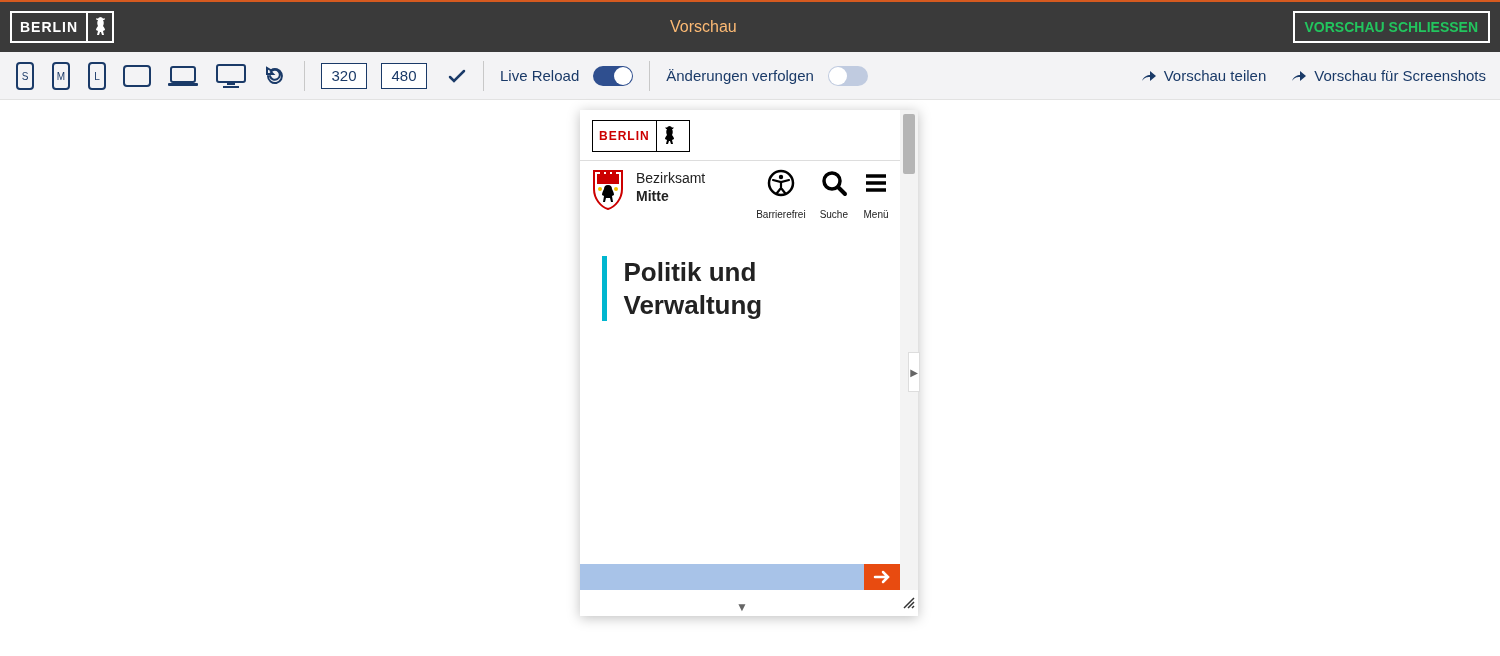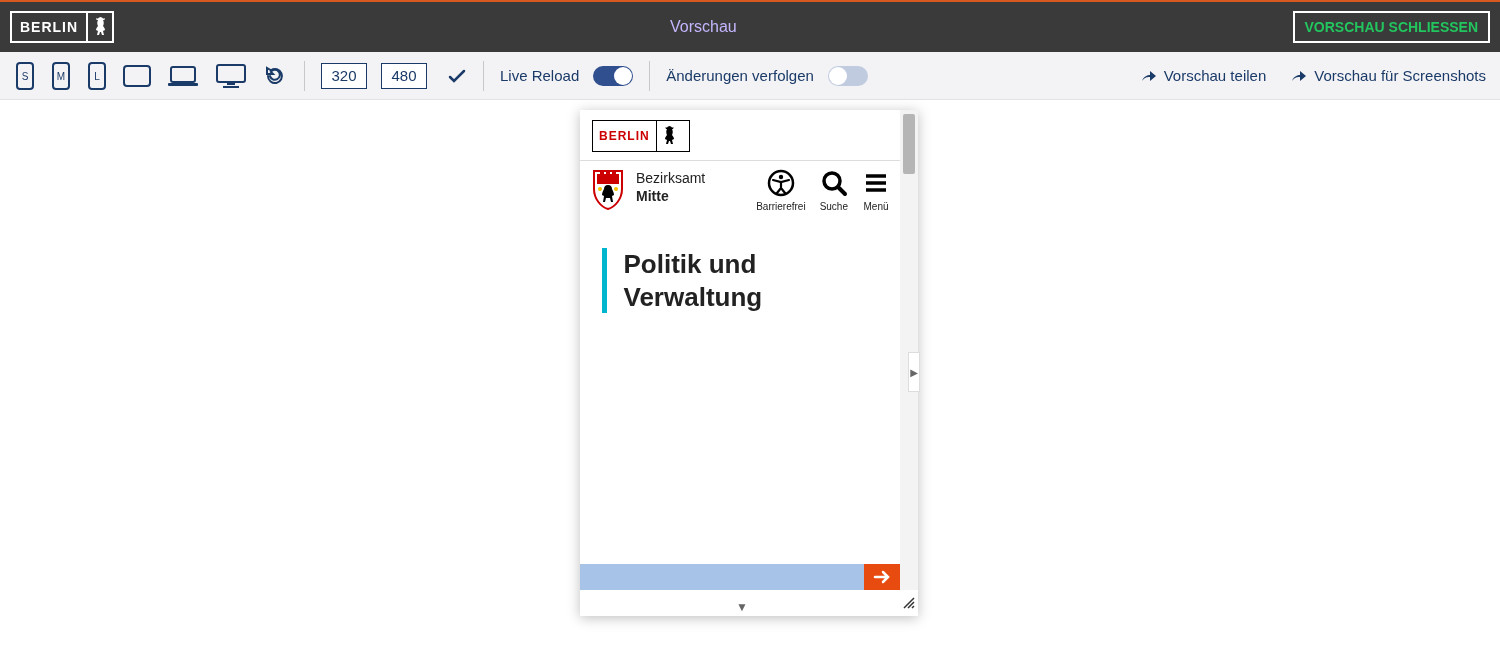--- a/index.html
+++ b/index.html
@@ -14,7 +14,7 @@
   .berlin-logo-top { border: 2px solid #fff; height: 32px; display: flex; align-items: stretch; }
   .berlin-logo-top .txt { padding: 0 8px; display:flex; align-items:center; font-weight:700; letter-spacing:1px; font-size:14px; color:#fff; border-right:2px solid #fff; }
   .berlin-logo-top .bear { width:24px; display:flex; align-items:center; justify-content:center; }
-  .topbar-center { font-size:16px; color:#c4b5fd; }
+  .topbar-center { font-size:16px; color:#fdba74; }
   .close-btn { border:2px solid #fff; padding:6px 10px; color:#22c55e; font-size:14px; font-weight:600; cursor:pointer; }
 
   

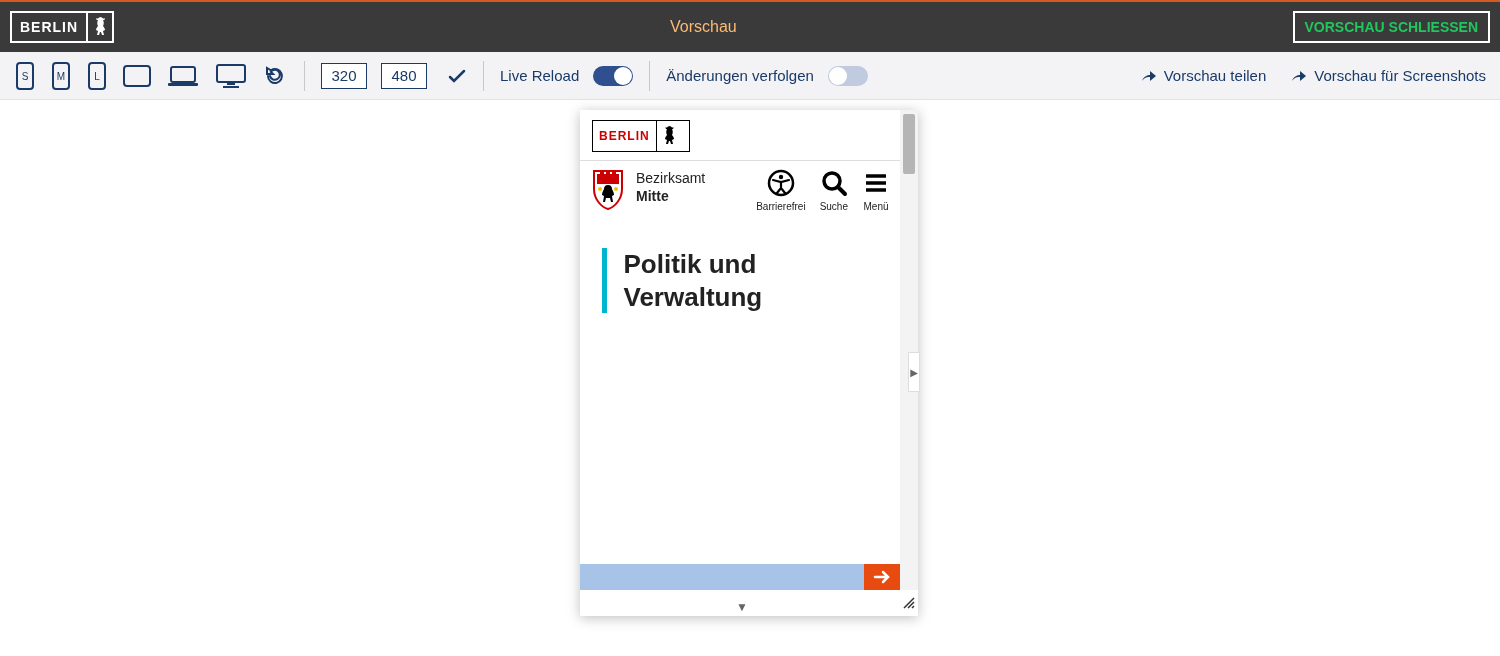--- a/index.html
+++ b/index.html
@@ -54,7 +54,7 @@
   .p-org { font-size:14px; line-height:1.3; }
   .p-org .b { font-weight:700; }
   .p-icons { margin-left:auto; display:flex; gap:14px; }
-  .p-iconcol { display:flex; flex-direction:column; align-items:center; gap:4px; cursor:pointer; }
+  .p-iconcol { display:flex; flex-direction:column; align-items:center; gap:12px; cursor:pointer; }
   .p-iconcol .lbl { font-size:10px; }
   .p-breadcrumb { background:#f2f2f2; padding:10px 12px; font-size:14px; color:#5a5a5a; border-top:1px solid #e5e5e5; border-bottom:1px solid #e5e5e5; }
   .p-breadcrumb .sep { margin:0 6px; font-size:12px; }

